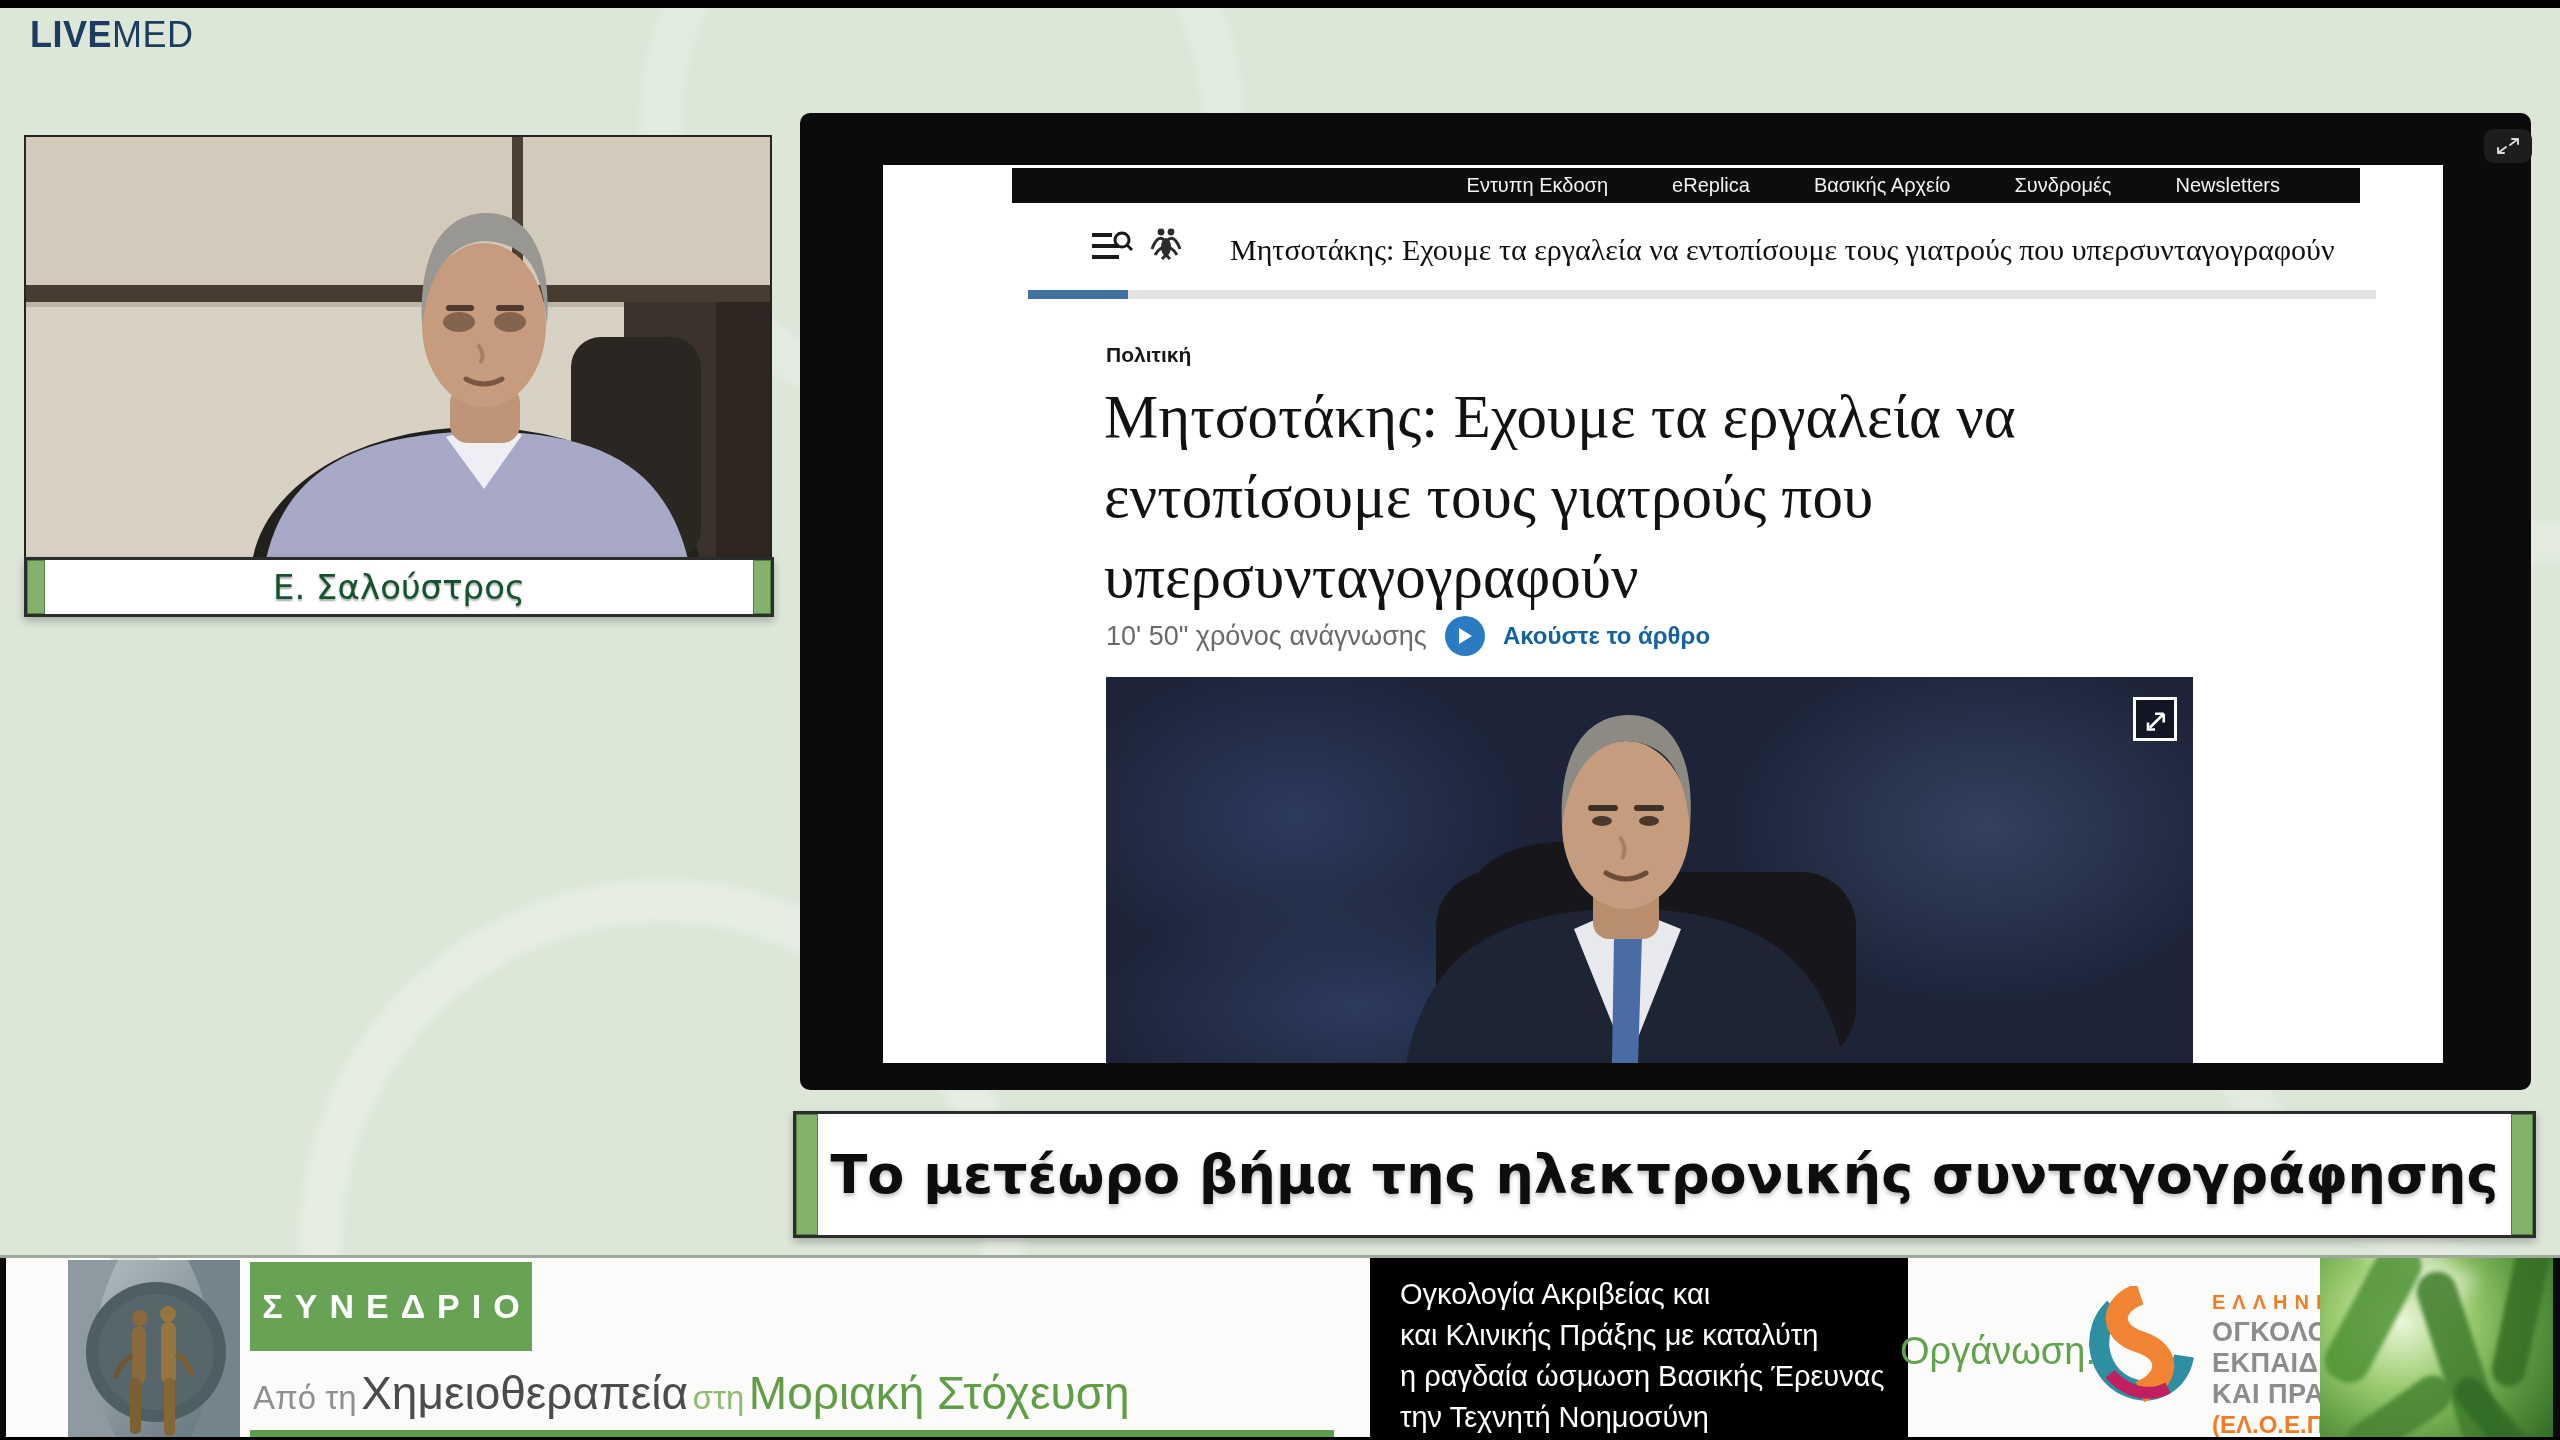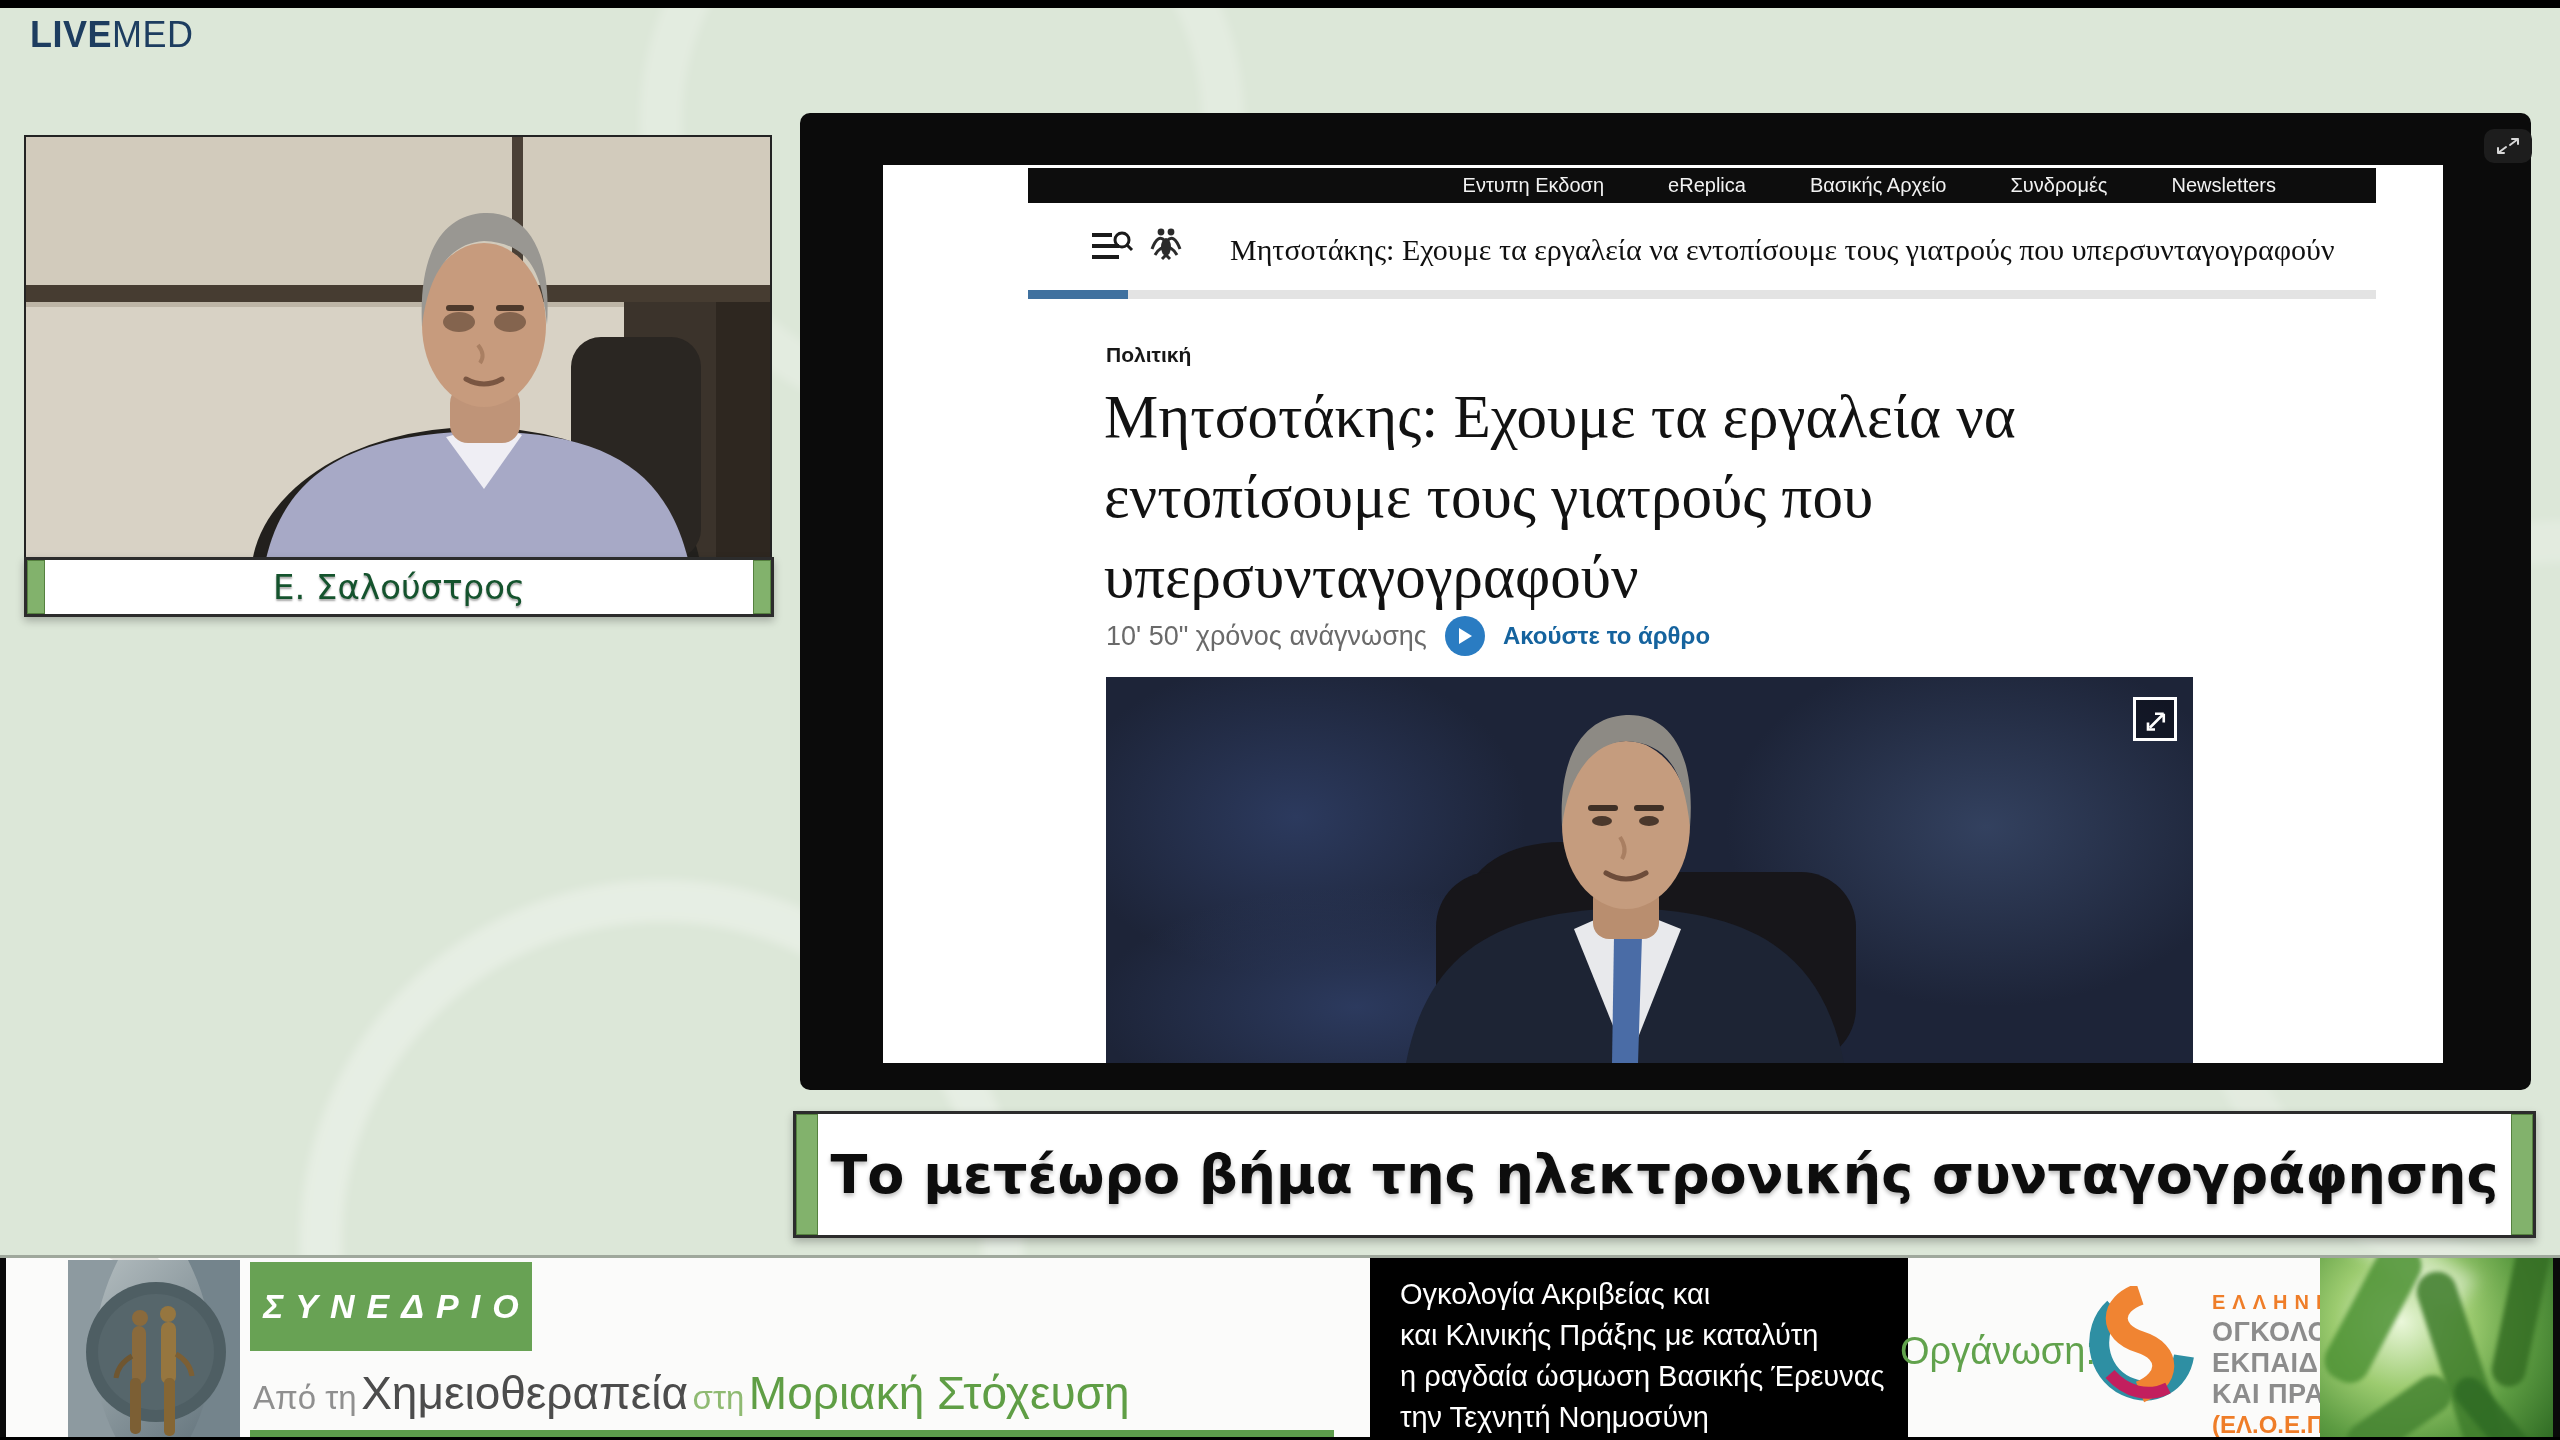--- a/index.html
+++ b/index.html
@@ -40,8 +40,8 @@
   .resizebtn{position:absolute;left:1684px;top:16px;width:48px;height:34px;background:#1d1d1d;border-radius:10px;
              display:flex;align-items:center;justify-content:center;}
   .page{position:absolute;left:83px;top:52px;width:1560px;height:898px;background:#ffffff;overflow:hidden;}
-  .sitenav{position:absolute;left:145px;top:3px;width:1348px;height:35px;background:#0d0d0d;display:flex;align-items:center;
-           justify-content:flex-end;gap:64px;padding-right:100px;box-sizing:border-box;}
+  .sitenav{position:absolute;left:129px;top:3px;width:1348px;height:35px;background:#0d0d0d;display:flex;align-items:center;
+           justify-content:flex-end;gap:64px;padding-right:80px;box-sizing:border-box;}
   .sitenav span{color:#f2f2f2;font-size:20px;white-space:nowrap;}
   .hdr-icon{position:absolute;left:209px;top:66px;}
   .eagle{position:absolute;left:266px;top:60px;}

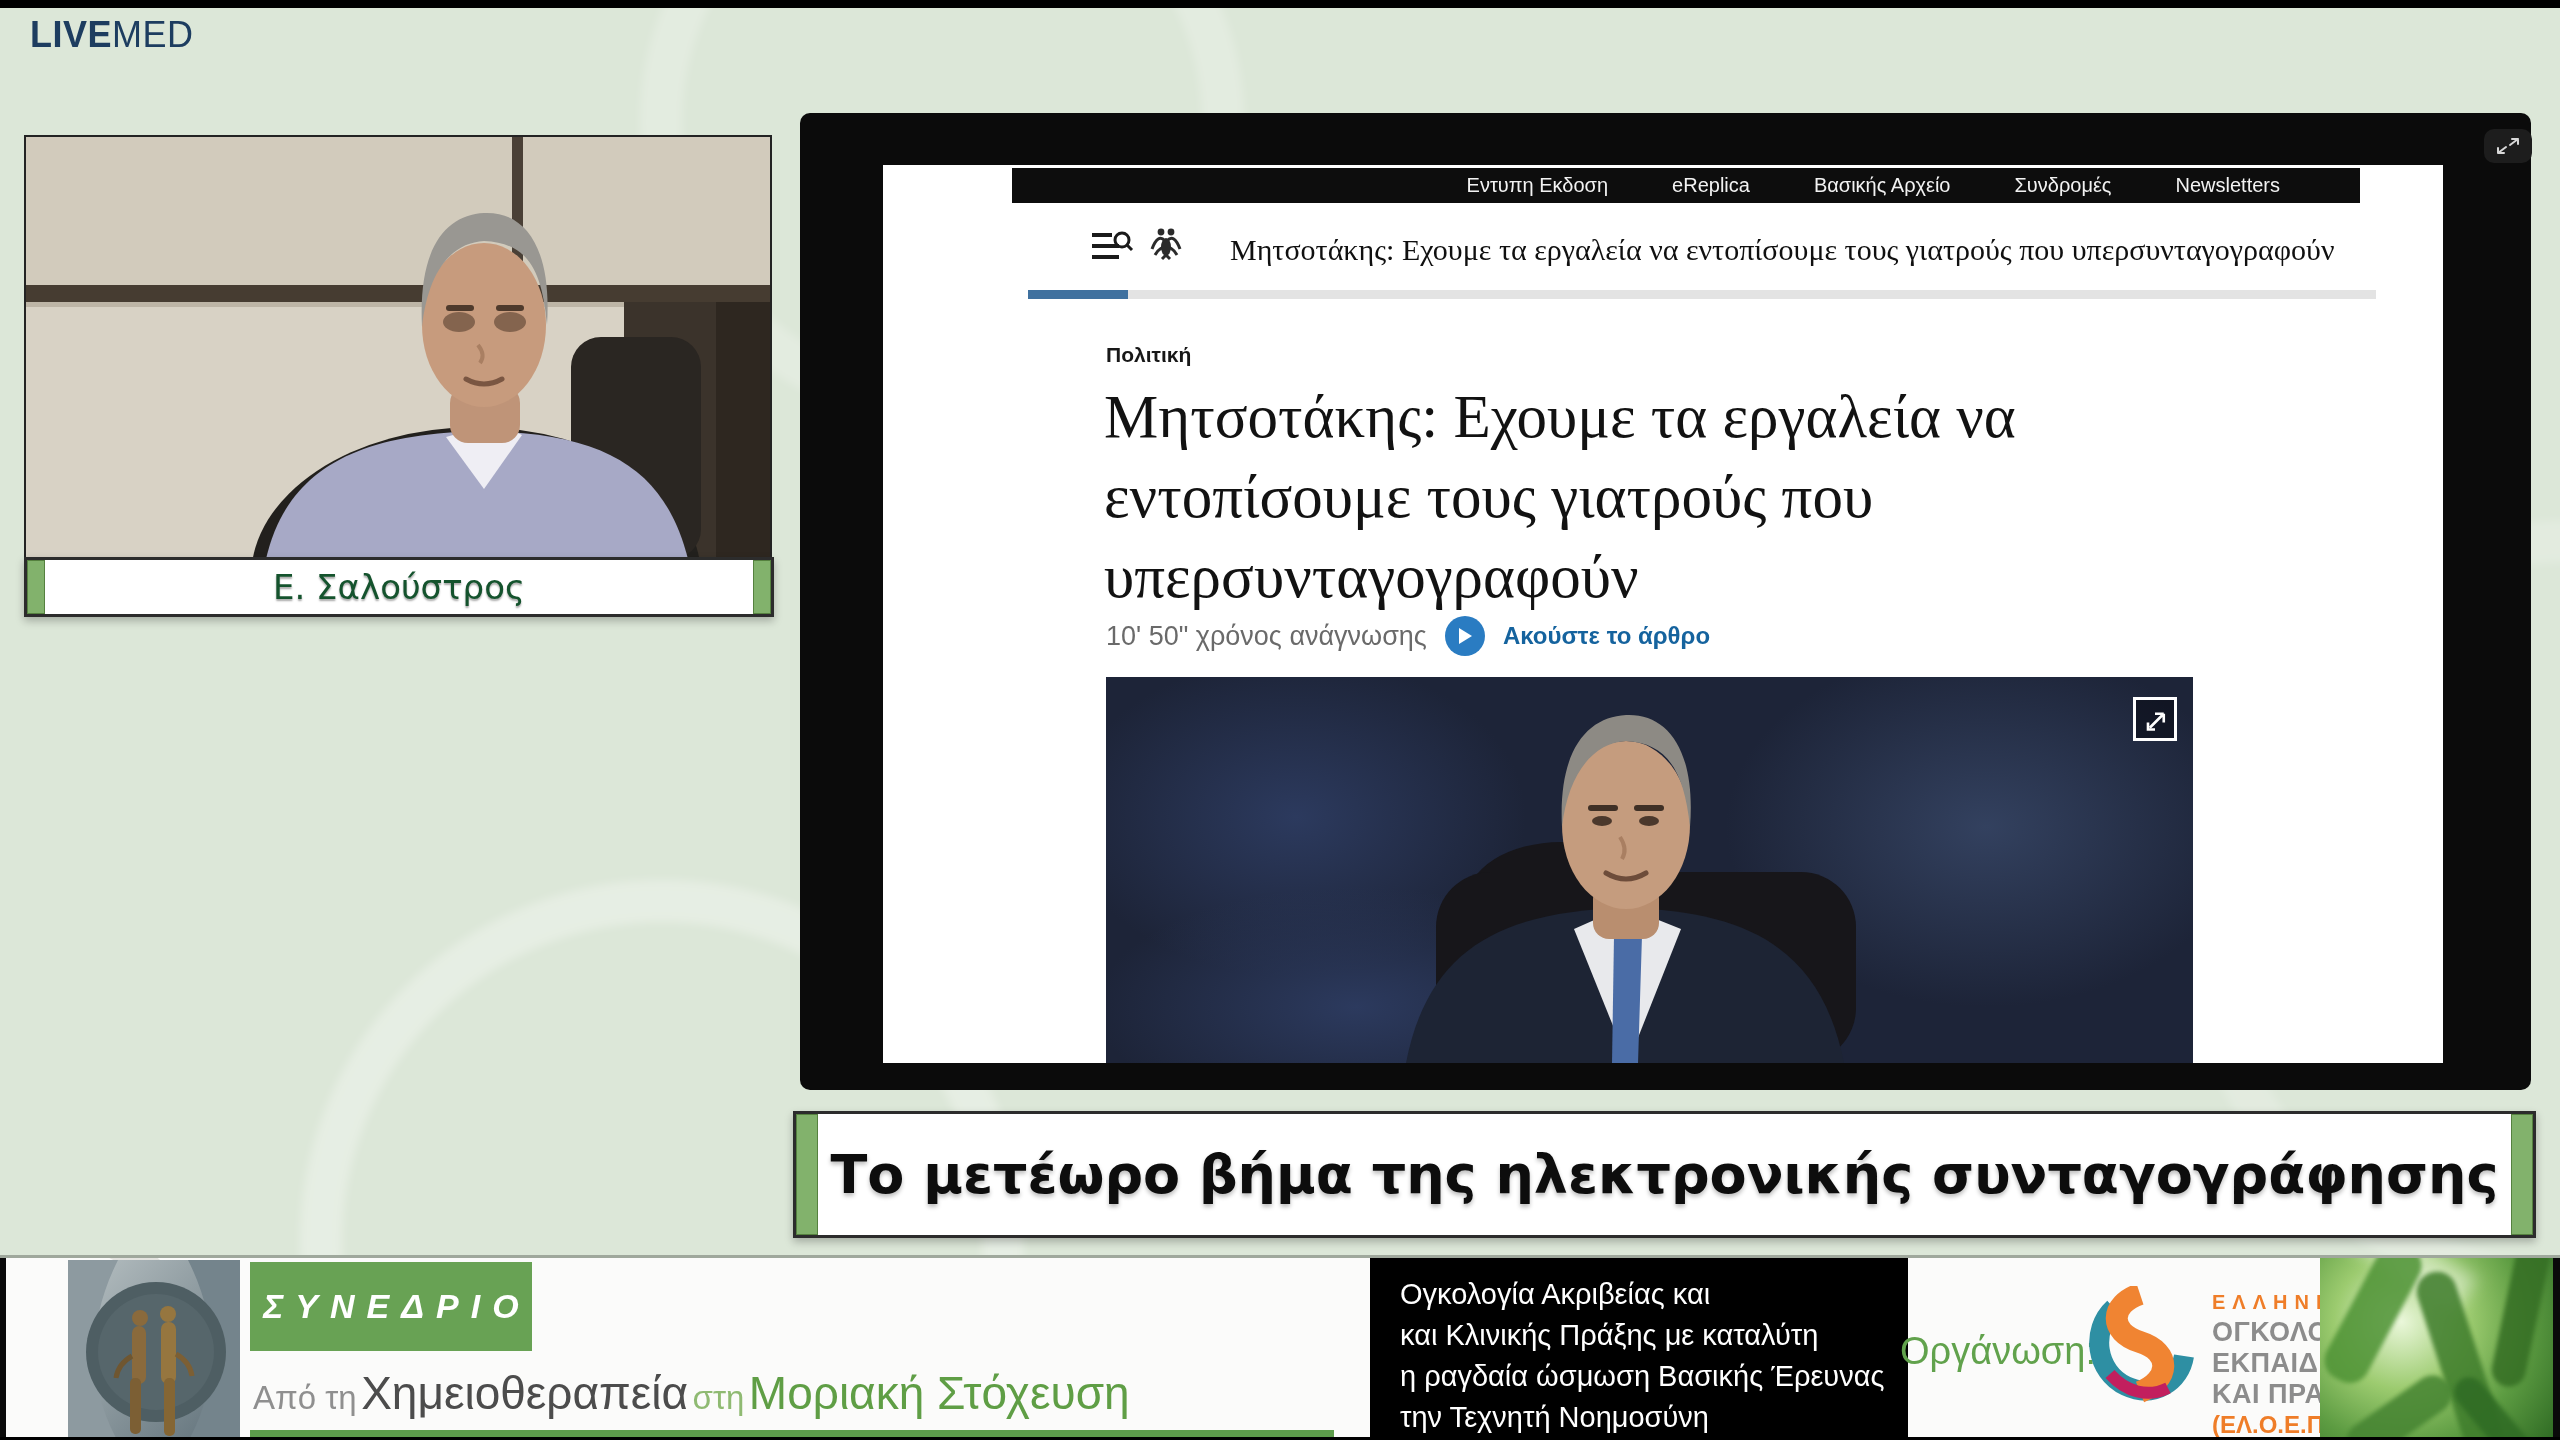--- a/index.html
+++ b/index.html
@@ -65,7 +65,7 @@
   .f-left-edge{position:absolute;left:0;top:0;width:6px;height:182px;background:#0a0a0a;}
   .f-arc{position:absolute;left:-130px;top:-40px;width:300px;height:300px;border-radius:50%;border:26px solid #e4e4e0;}
   .sculpt{position:absolute;left:68px;top:2px;width:172px;height:178px;}
-  .badge{position:absolute;left:250px;top:4px;width:282px;height:89px;background:#68a254;display:flex;align-items:center;justify-content:center;font-style:italic;}
+  .badge{position:absolute;left:250px;top:4px;width:282px;height:89px;background:#68a254;display:flex;align-items:center;justify-content:center;}
   .badge span{color:#fff;font-size:34px;font-weight:700;letter-spacing:12px;padding-left:12px;white-space:nowrap;}
   .subtitle{position:absolute;left:253px;top:108px;white-space:nowrap;}
   .subtitle .sm-gray{font-size:33px;color:#8f8f8f;}

